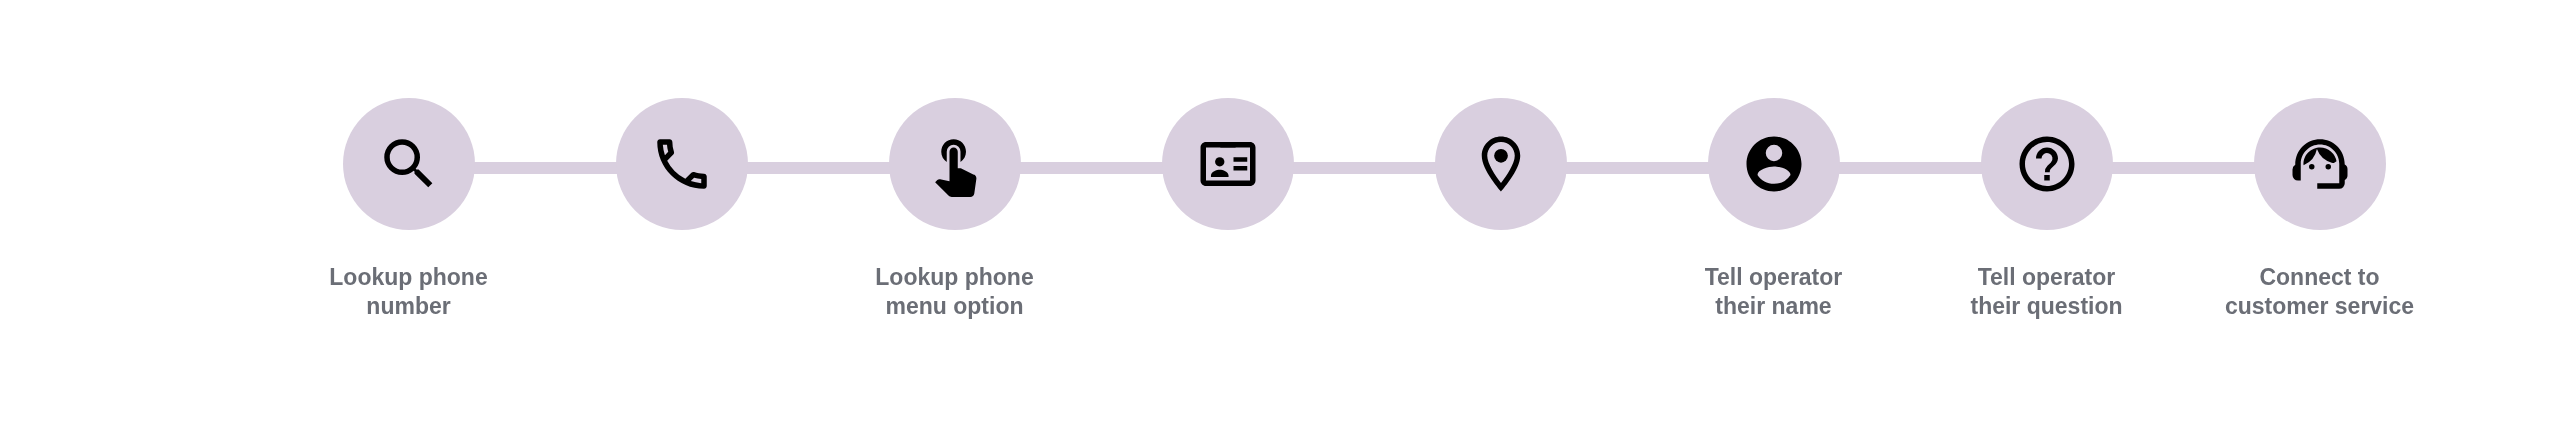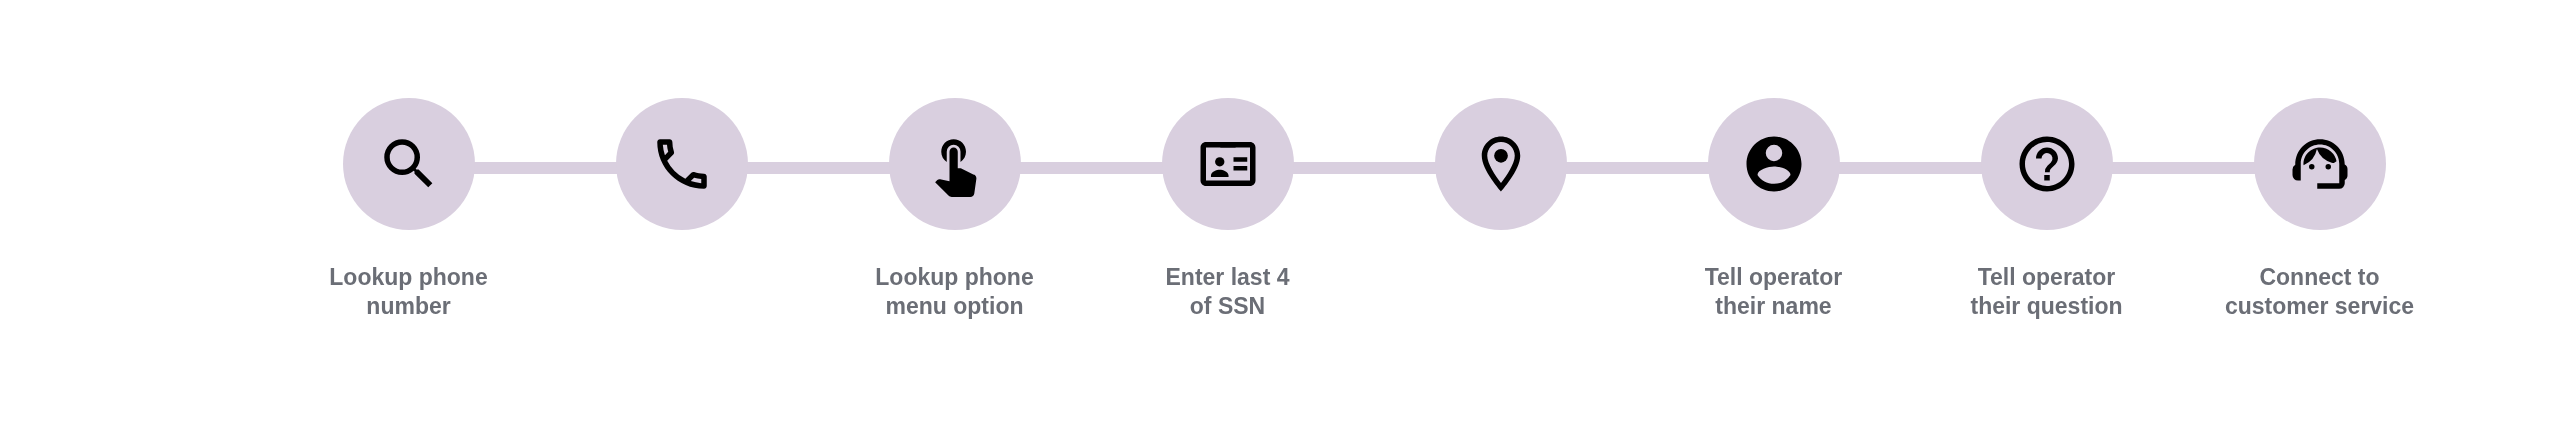--- a/index.html
+++ b/index.html
@@ -150,8 +150,6 @@
           </svg>
         </span>
       </div>
-      <div class="step-label">Enter last 4
-of SSN</div>
     </div>
 
     <div class="step">

